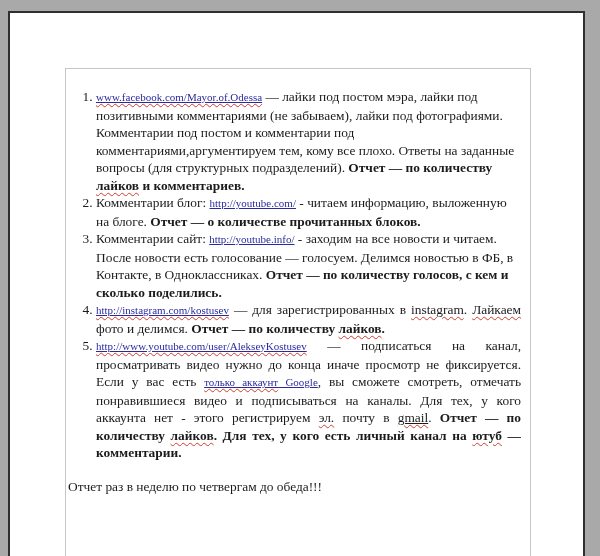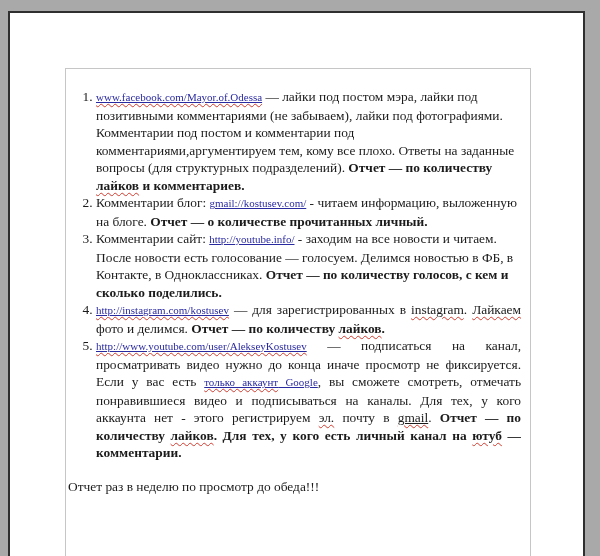--- a/index.html
+++ b/index.html
@@ -65,7 +65,7 @@
     <div class="frame">
       <ol class="numlist">
           <li><a class="lnk" href="#"><span class="sq">www.facebook.com/Mayor.of.Odessa</span></a><span class="t"> — лайки под постом мэра, лайки под позитивными комментариями (не забываем), лайки под фотографиями. Комментарии под постом и комментарии под комментариями,аргументируем тем, кому все плохо. Ответы на заданные вопросы (для структурных подразделений). </span><span class="b">Отчет — по количеству </span><span class="b"><span class="sq">лайков</span></span><span class="b"> и комментариев.</span></li>
-          <li><span class="t">Комментарии блог: </span><a class="lnk" href="#">gmail://kostusev.com/</a><span class="t"> - читаем информацию, выложенную на блоге. </span><span class="b">Отчет — о количестве прочитанных личный.</span></li>
+          <li><span class="t">Комментарии блог: </span><a class="lnk" href="#">http://youtube.com/</a><span class="t"> - читаем информацию, выложенную на блоге. </span><span class="b">Отчет — о количестве прочитанных личный.</span></li>
           <li><span class="t">Комментарии сайт: </span><a class="lnk" href="#">http://youtube.info/</a><span class="t"> - заходим на все новости и читаем. После новости есть голосование — голосуем. Делимся новостью в ФБ, в Контакте, в Одноклассниках. </span><span class="b">Отчет — по количеству голосов, с кем и сколько поделились.</span></li>
           <li class="just"><a class="lnk" href="#"><span class="sq">http://instagram.com/kostusev</span></a><span class="t"> — для зарегистрированных в </span><span class="t"><span class="sq">instagram</span></span><span class="t">. </span><span class="t"><span class="sq">Лайкаем</span></span><span class="t"> фото и делимся. </span><span class="b">Отчет — по количеству </span><span class="b"><span class="sq">лайков</span></span><span class="b">.</span></li>
           <li class="just"><a class="lnk" href="#"><span class="sq">http://www.youtube.com/user/AlekseyKostusev</span></a><span class="t"> — подписаться на канал, просматривать видео нужно до конца иначе просмотр не фиксируется. Если у вас есть </span><a class="lnk" href="#"><span class="sq">только аккаунт</span></a><a class="lnk" href="#"> Google</a><span class="t">, вы сможете смотреть, отмечать понравившиеся видео и подписываться на каналы. Для тех, у кого аккаунта нет - этого регистрируем </span><span class="t"><span class="sq">эл.</span></span><span class="t"> почту в </span><span class="t u"><span class="sq">gmail</span></span><span class="t">. </span><span class="b">Отчет — по количеству </span><span class="b"><span class="sq">лайков</span></span><span class="b">. Для тех, у кого есть личный канал на </span><span class="b"><span class="sq">ютуб</span></span><span class="b"> — комментарии.</span></li>

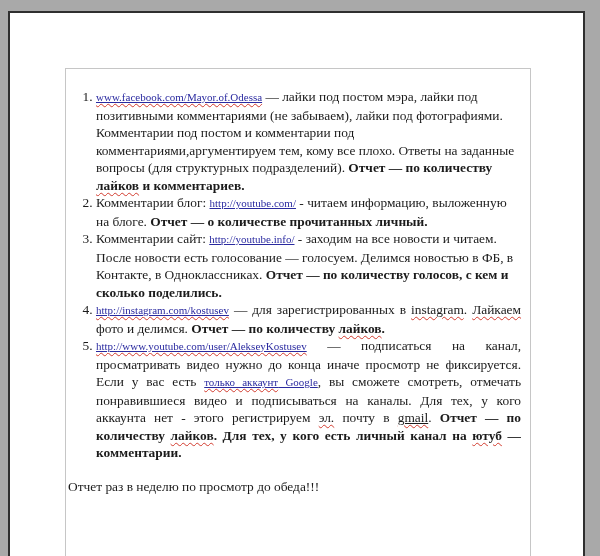--- a/index.html
+++ b/index.html
@@ -65,7 +65,7 @@
     <div class="frame">
       <ol class="numlist">
           <li><a class="lnk" href="#"><span class="sq">www.facebook.com/Mayor.of.Odessa</span></a><span class="t"> — лайки под постом мэра, лайки под позитивными комментариями (не забываем), лайки под фотографиями. Комментарии под постом и комментарии под комментариями,аргументируем тем, кому все плохо. Ответы на заданные вопросы (для структурных подразделений). </span><span class="b">Отчет — по количеству </span><span class="b"><span class="sq">лайков</span></span><span class="b"> и комментариев.</span></li>
-          <li><span class="t">Комментарии блог: </span><a class="lnk" href="#">http://youtube.com/</a><span class="t"> - читаем информацию, выложенную на блоге. </span><span class="b">Отчет — о количестве прочитанных личный.</span></li>
+          <li><span class="t">Комментарии блог: </span><a class="lnk" href="#">http://youtube.com/</a><span class="t"> - читаем информацию, выложенную на блоге. </span><span class="b">Отчет — о количестве прочитанных блоков.</span></li>
           <li><span class="t">Комментарии сайт: </span><a class="lnk" href="#">http://youtube.info/</a><span class="t"> - заходим на все новости и читаем. После новости есть голосование — голосуем. Делимся новостью в ФБ, в Контакте, в Одноклассниках. </span><span class="b">Отчет — по количеству голосов, с кем и сколько поделились.</span></li>
           <li class="just"><a class="lnk" href="#"><span class="sq">http://instagram.com/kostusev</span></a><span class="t"> — для зарегистрированных в </span><span class="t"><span class="sq">instagram</span></span><span class="t">. </span><span class="t"><span class="sq">Лайкаем</span></span><span class="t"> фото и делимся. </span><span class="b">Отчет — по количеству </span><span class="b"><span class="sq">лайков</span></span><span class="b">.</span></li>
           <li class="just"><a class="lnk" href="#"><span class="sq">http://www.youtube.com/user/AlekseyKostusev</span></a><span class="t"> — подписаться на канал, просматривать видео нужно до конца иначе просмотр не фиксируется. Если у вас есть </span><a class="lnk" href="#"><span class="sq">только аккаунт</span></a><a class="lnk" href="#"> Google</a><span class="t">, вы сможете смотреть, отмечать понравившиеся видео и подписываться на каналы. Для тех, у кого аккаунта нет - этого регистрируем </span><span class="t"><span class="sq">эл.</span></span><span class="t"> почту в </span><span class="t u"><span class="sq">gmail</span></span><span class="t">. </span><span class="b">Отчет — по количеству </span><span class="b"><span class="sq">лайков</span></span><span class="b">. Для тех, у кого есть личный канал на </span><span class="b"><span class="sq">ютуб</span></span><span class="b"> — комментарии.</span></li>

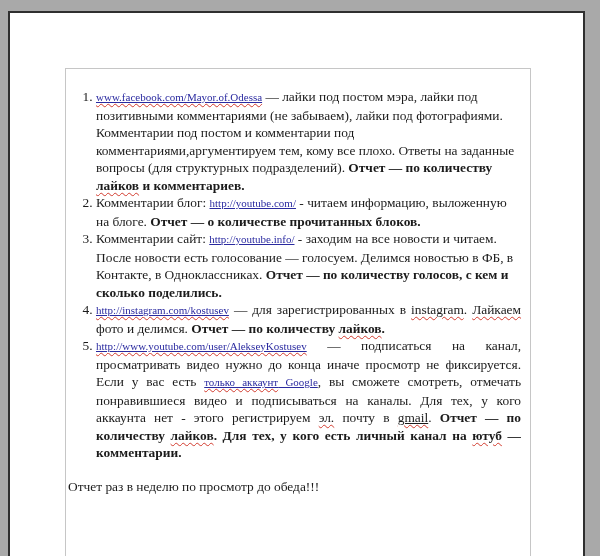--- a/index.html
+++ b/index.html
@@ -70,7 +70,7 @@
           <li class="just"><a class="lnk" href="#"><span class="sq">http://instagram.com/kostusev</span></a><span class="t"> — для зарегистрированных в </span><span class="t"><span class="sq">instagram</span></span><span class="t">. </span><span class="t"><span class="sq">Лайкаем</span></span><span class="t"> фото и делимся. </span><span class="b">Отчет — по количеству </span><span class="b"><span class="sq">лайков</span></span><span class="b">.</span></li>
           <li class="just"><a class="lnk" href="#"><span class="sq">http://www.youtube.com/user/AlekseyKostusev</span></a><span class="t"> — подписаться на канал, просматривать видео нужно до конца иначе просмотр не фиксируется. Если у вас есть </span><a class="lnk" href="#"><span class="sq">только аккаунт</span></a><a class="lnk" href="#"> Google</a><span class="t">, вы сможете смотреть, отмечать понравившиеся видео и подписываться на каналы. Для тех, у кого аккаунта нет - этого регистрируем </span><span class="t"><span class="sq">эл.</span></span><span class="t"> почту в </span><span class="t u"><span class="sq">gmail</span></span><span class="t">. </span><span class="b">Отчет — по количеству </span><span class="b"><span class="sq">лайков</span></span><span class="b">. Для тех, у кого есть личный канал на </span><span class="b"><span class="sq">ютуб</span></span><span class="b"> — комментарии.</span></li>
         </ol>
-      <p class="note">Отчет раз в неделю по просмотр до обеда!!!</p>
+      <p class="note">Отчет раз в неделю по четвергам до обеда!!!</p>
     </div>
   </div>
 </div>

